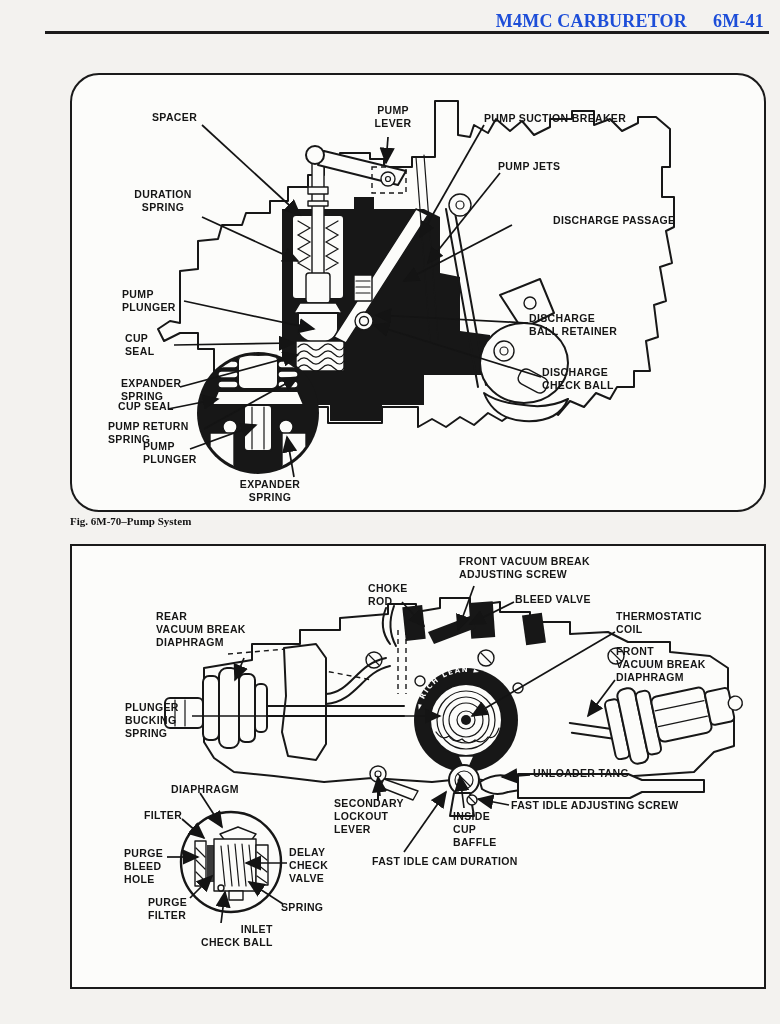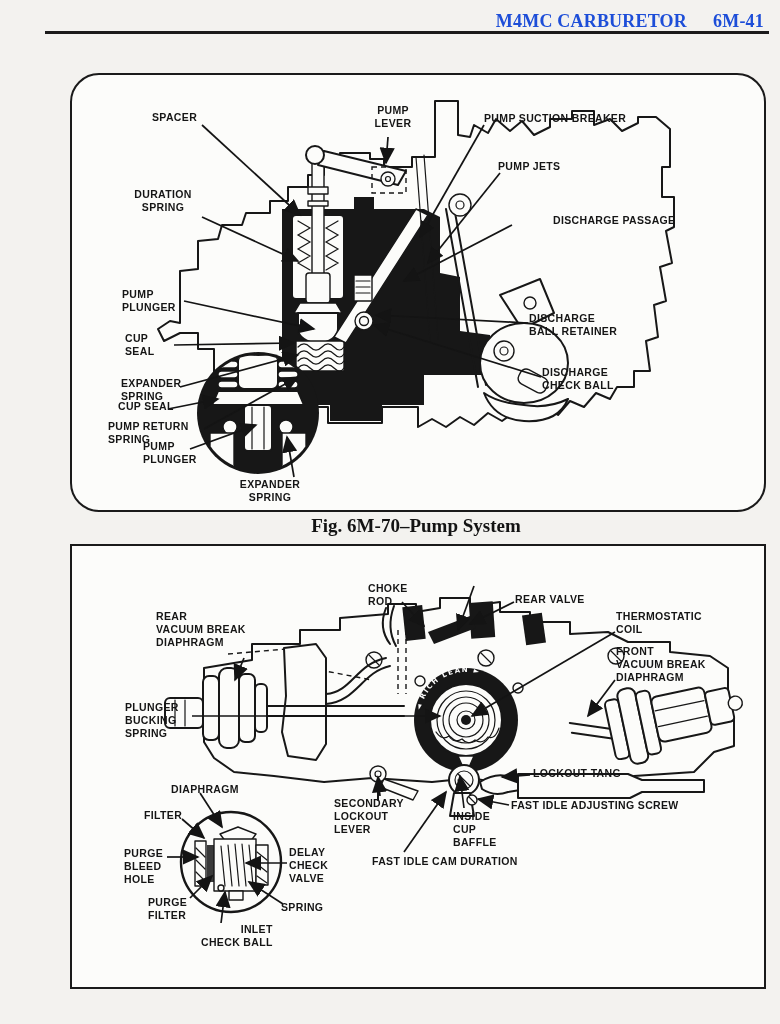--- a/index.html
+++ b/index.html
@@ -13,7 +13,7 @@
   .figbox svg{position:absolute;left:0;top:0;}
   .lbl{position:absolute;font-weight:bold;font-size:10.5px;line-height:13px;letter-spacing:.35px;color:#151515;white-space:pre-line;}
   .ctr{text-align:center;}
-  .caption{position:absolute;left:70px;width:692px;text-align:center;font-family:"Liberation Serif",serif;font-weight:bold;font-size:19px;color:#131313;}
+  .caption{position:absolute;left:70px;width:692px;font-family:"Liberation Serif",serif;font-weight:bold;font-size:11px;color:#131313;}
   
   .wh{fill:#fcfcfa;stroke:#171717;stroke-width:2;stroke-linejoin:round;}
   .w1{fill:#fcfcfa;stroke:#171717;stroke-width:1.4;stroke-linejoin:round;}

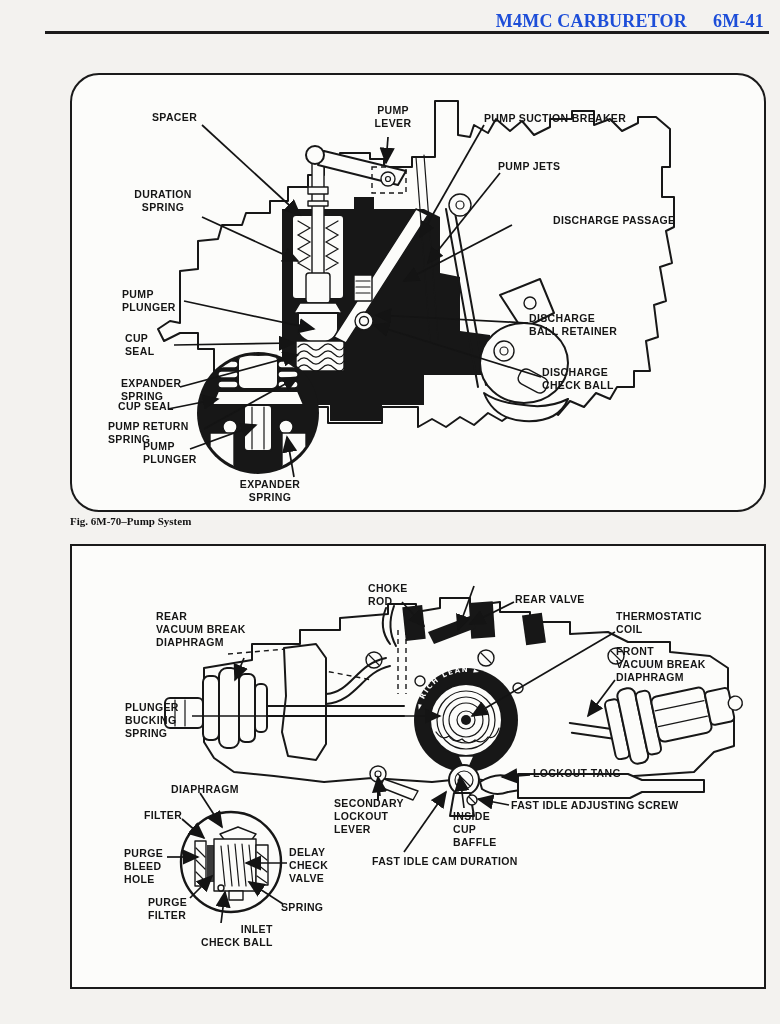--- a/index.html
+++ b/index.html
@@ -311,6 +311,8 @@
       </g>
     </svg>
 
+    <div class="lbl" style="left:387px;top:9px;">FRONT VACUUM BREAK
+ADJUSTING SCREW</div>
     <div class="lbl" style="left:296px;top:36px;">CHOKE
 ROD</div>
     <div class="lbl" style="left:443px;top:47px;">REAR VALVE</div>

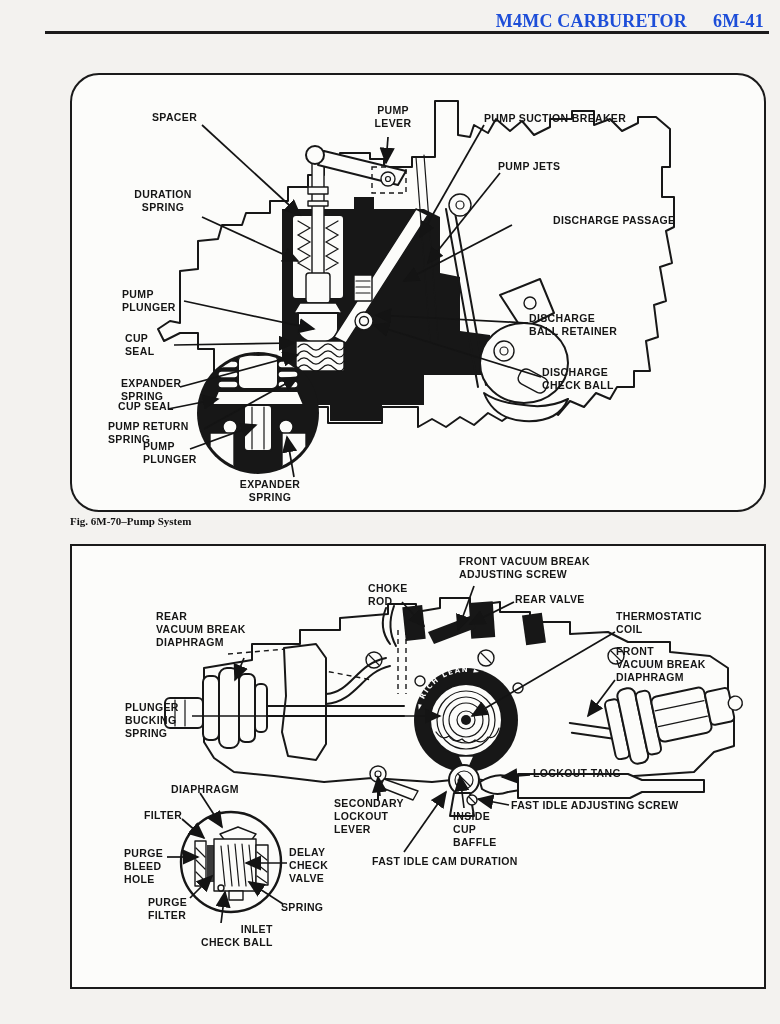--- a/index.html
+++ b/index.html
@@ -315,7 +315,7 @@
 ADJUSTING SCREW</div>
     <div class="lbl" style="left:296px;top:36px;">CHOKE
 ROD</div>
-    <div class="lbl" style="left:443px;top:47px;">REAR VALVE</div>
+    <div class="lbl" style="left:443px;top:47px;">BLEED VALVE</div>
     <div class="lbl" style="left:544px;top:64px;">THERMOSTATIC
 COIL</div>
     <div class="lbl" style="left:544px;top:99px;">FRONT

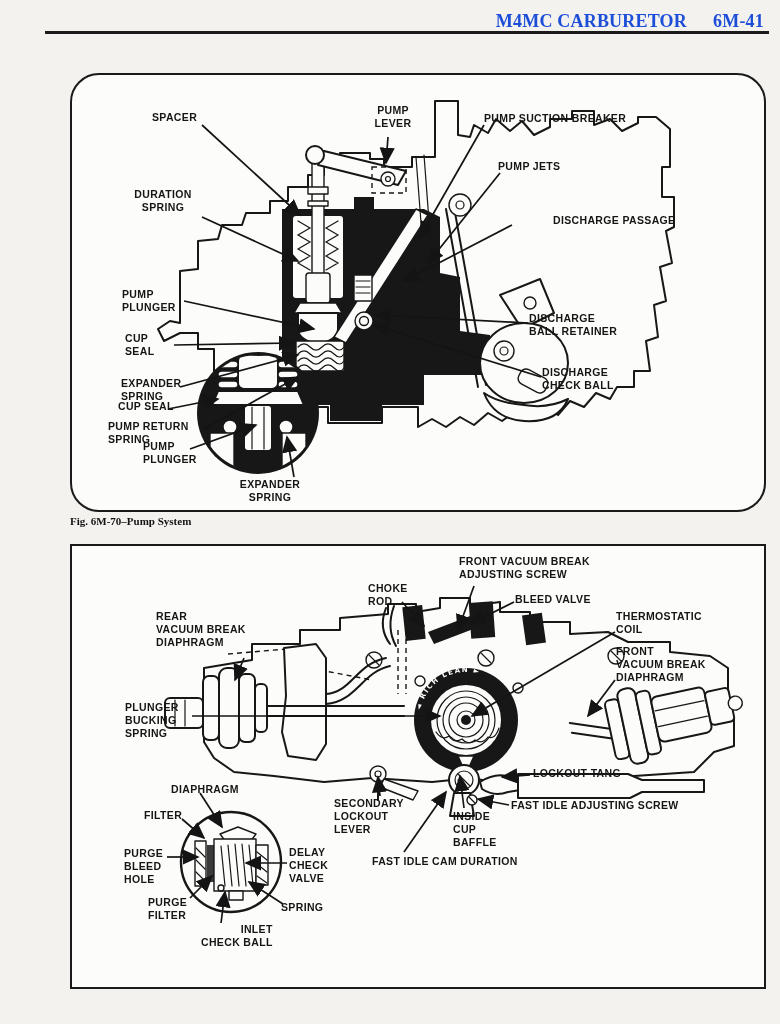--- a/index.html
+++ b/index.html
@@ -327,7 +327,7 @@
     <div class="lbl" style="left:53px;top:155px;">PLUNGER
 BUCKING
 SPRING</div>
-    <div class="lbl" style="left:461px;top:221px;">LOCKOUT TANG</div>
+    <div class="lbl" style="left:461px;top:221px;">UNLOADER TANG</div>
     <div class="lbl" style="left:439px;top:253px;">FAST IDLE ADJUSTING SCREW</div>
     <div class="lbl" style="left:262px;top:251px;">SECONDARY
 LOCKOUT

